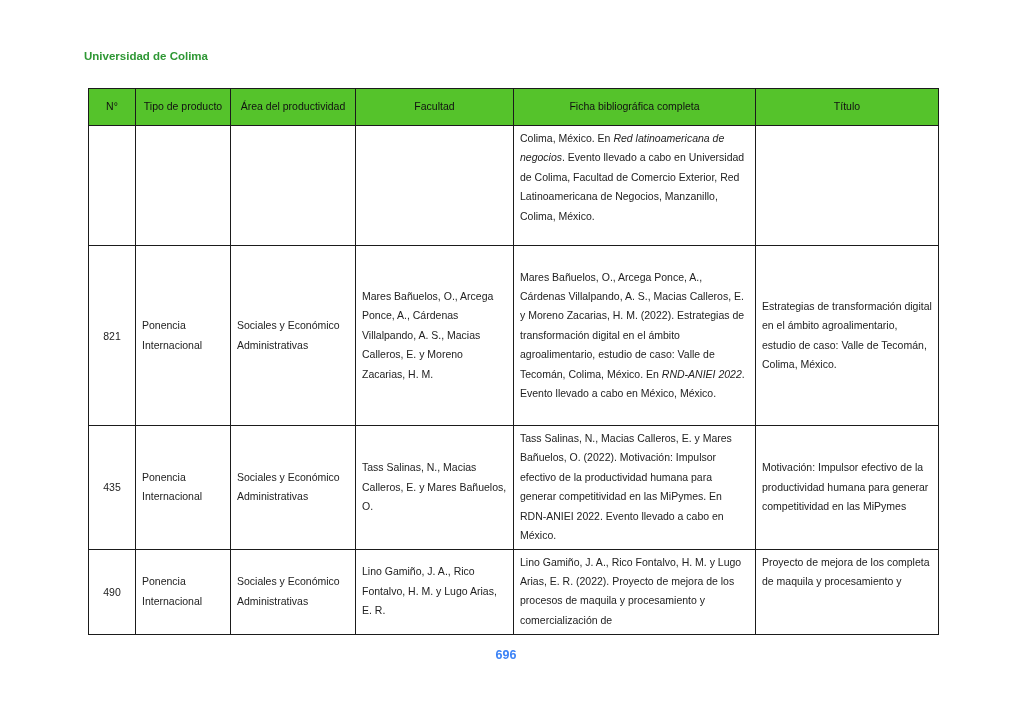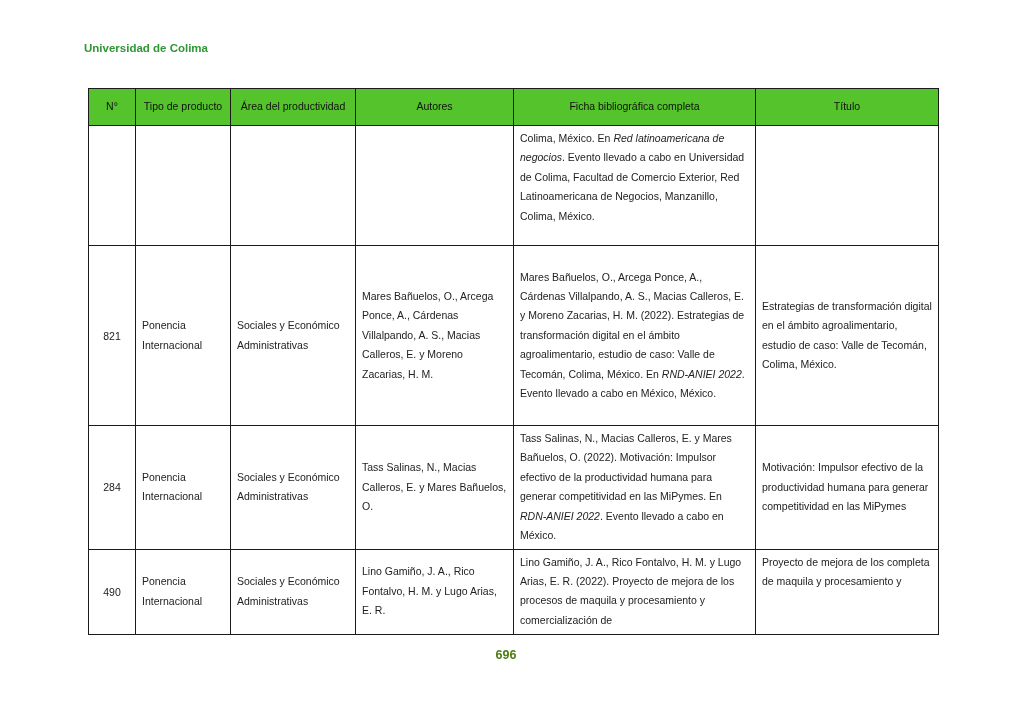--- a/index.html
+++ b/index.html
@@ -12,7 +12,7 @@
   .doc-title {
     position: absolute;
     left: 84px;
-    top: 42px;
+    top: 50px;
     font-size: 11.5px;
     font-weight: bold;
     color: #2e9734;

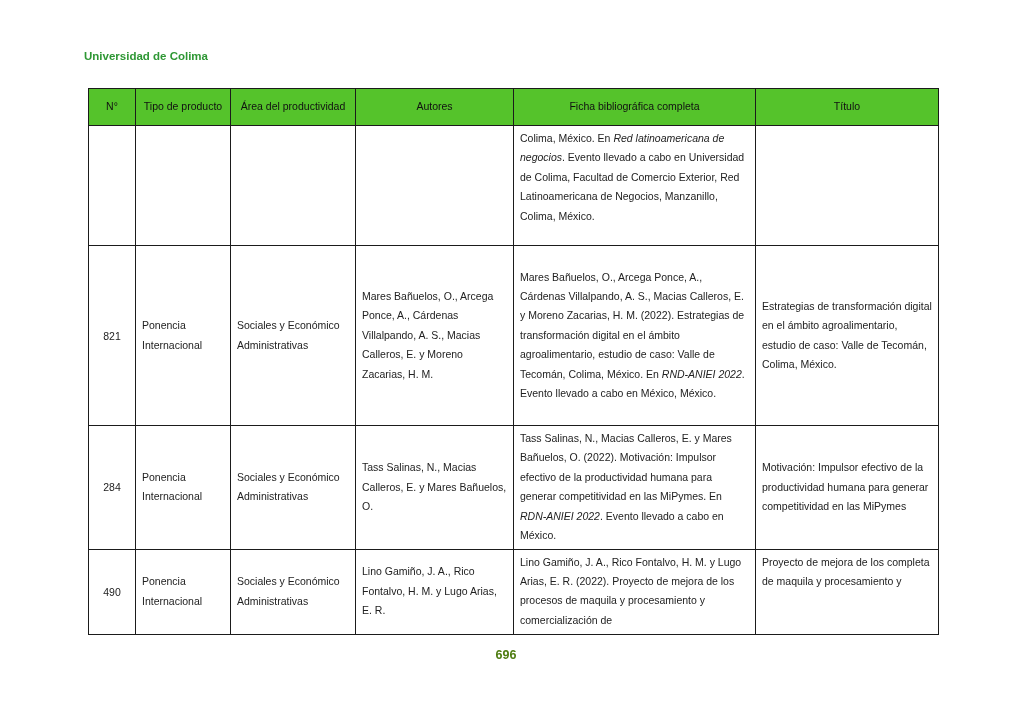--- a/index.html
+++ b/index.html
@@ -81,7 +81,7 @@
         <th>N°</th>
         <th>Tipo de producto</th>
         <th>Área del productividad</th>
-        <th>Autores</th>
+        <th>Facultad</th>
         <th>Ficha bibliográfica completa</th>
         <th>Título</th>
       </tr>

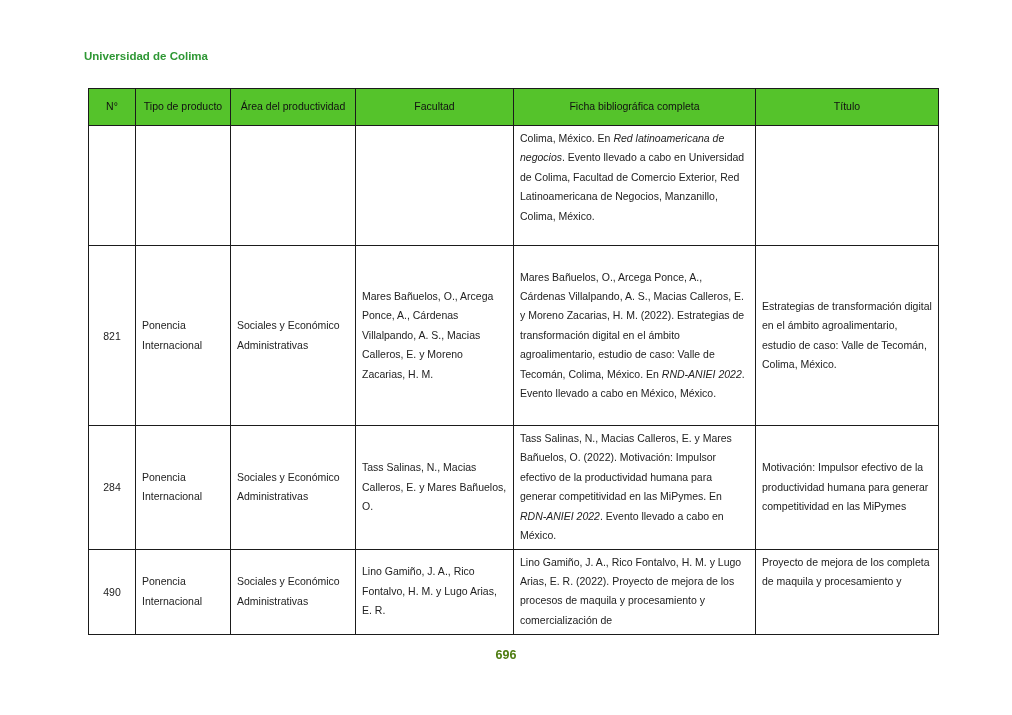--- a/index.html
+++ b/index.html
@@ -104,7 +104,7 @@
         <td class="c-titulo">Estrategias de transformación digital en el ámbito agroalimentario, estudio de caso: Valle de Tecomán, Colima, México.</td>
       </tr>
       <tr class="h-r3">
-        <td class="c-num">284</td>
+        <td class="c-num">435</td>
         <td class="c-tipo">Ponencia Internacional</td>
         <td class="c-area">Sociales y Económico Administrativas</td>
         <td class="c-autores">Tass Salinas, N., Macias Calleros, E. y Mares Bañuelos, O.</td>

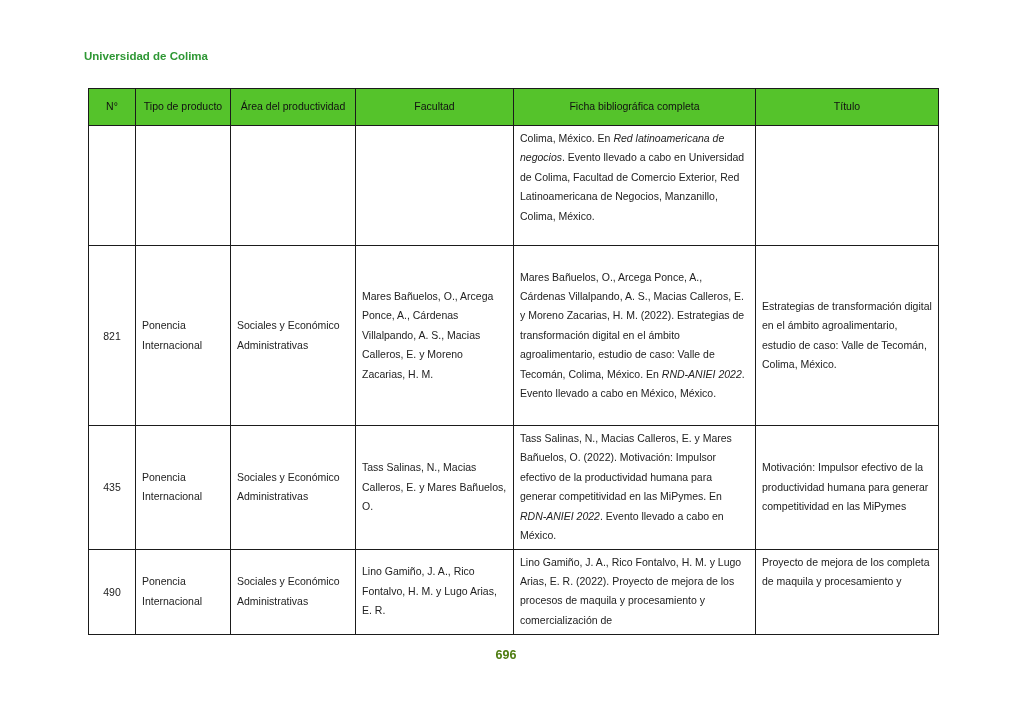--- a/index.html
+++ b/index.html
@@ -108,7 +108,7 @@
         <td class="c-tipo">Ponencia Internacional</td>
         <td class="c-area">Sociales y Económico Administrativas</td>
         <td class="c-autores">Tass Salinas, N., Macias Calleros, E. y Mares Bañuelos, O.</td>
-        <td class="c-ficha"><span>Tass Salinas, N., Macias Calleros, E. y Mares Bañuelos, O. (2022). Motivación: Impulsor efectivo de la productividad humana para generar competitividad en las MiPymes. En </span><span style="font-style: italic;">RDN-ANIEI 2022</span><span>. Evento llevado a cabo en México.</span></td>
+        <td class="c-ficha"><span>Tass Salinas, N., Macias Calleros, E. y Mares Bañuelos, O. (2022). Motivación: Impulsor efectivo de la productividad humana para generar competitividad en las MiPymes. En </span><span style="">RDN-ANIEI 2022</span><span>. Evento llevado a cabo en México.</span></td>
         <td class="c-titulo">Motivación: Impulsor efectivo de la productividad humana para generar competitividad en las MiPymes</td>
       </tr>
       <tr class="h-r4">

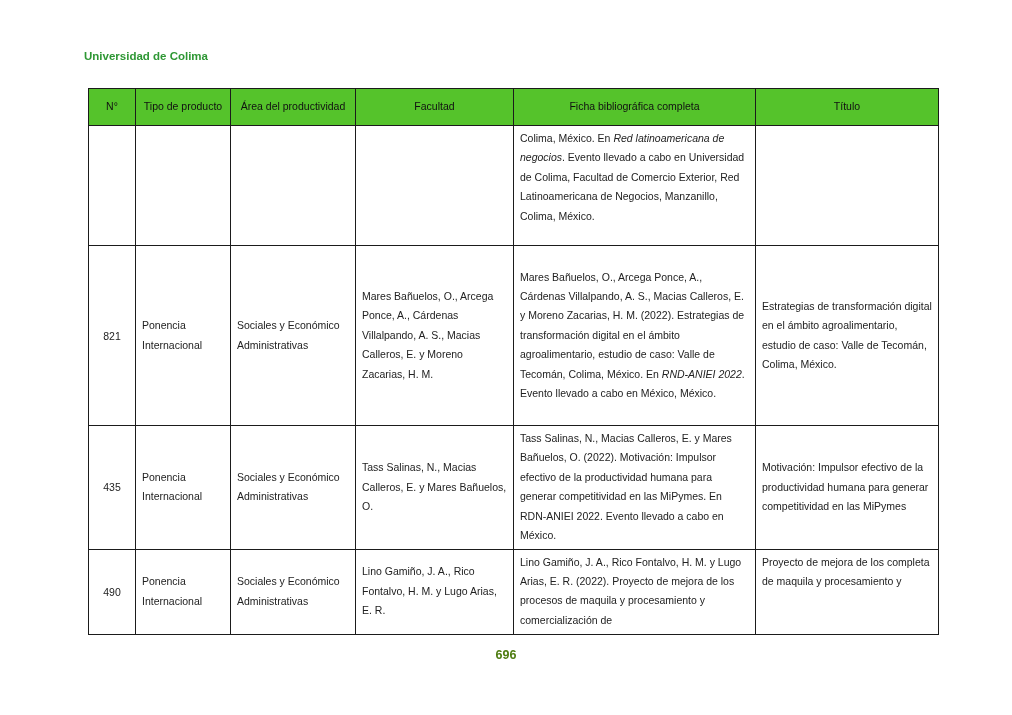--- a/index.html
+++ b/index.html
@@ -57,7 +57,7 @@
     text-align: center;
     font-size: 12.5px;
     font-weight: bold;
-    color: #4d7c0f;
+    color: #3b82f6;
   }
 </style>
 </head>

